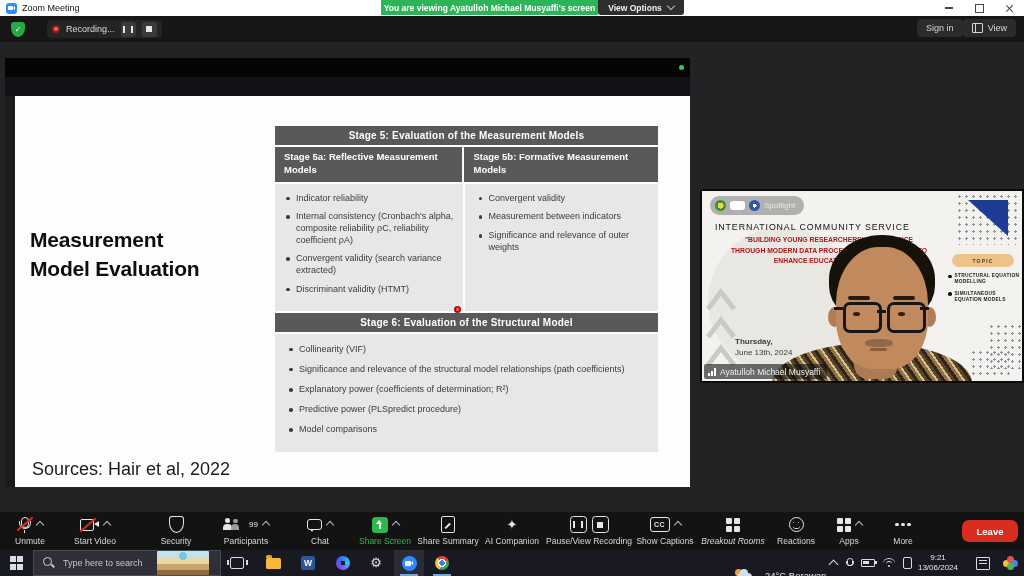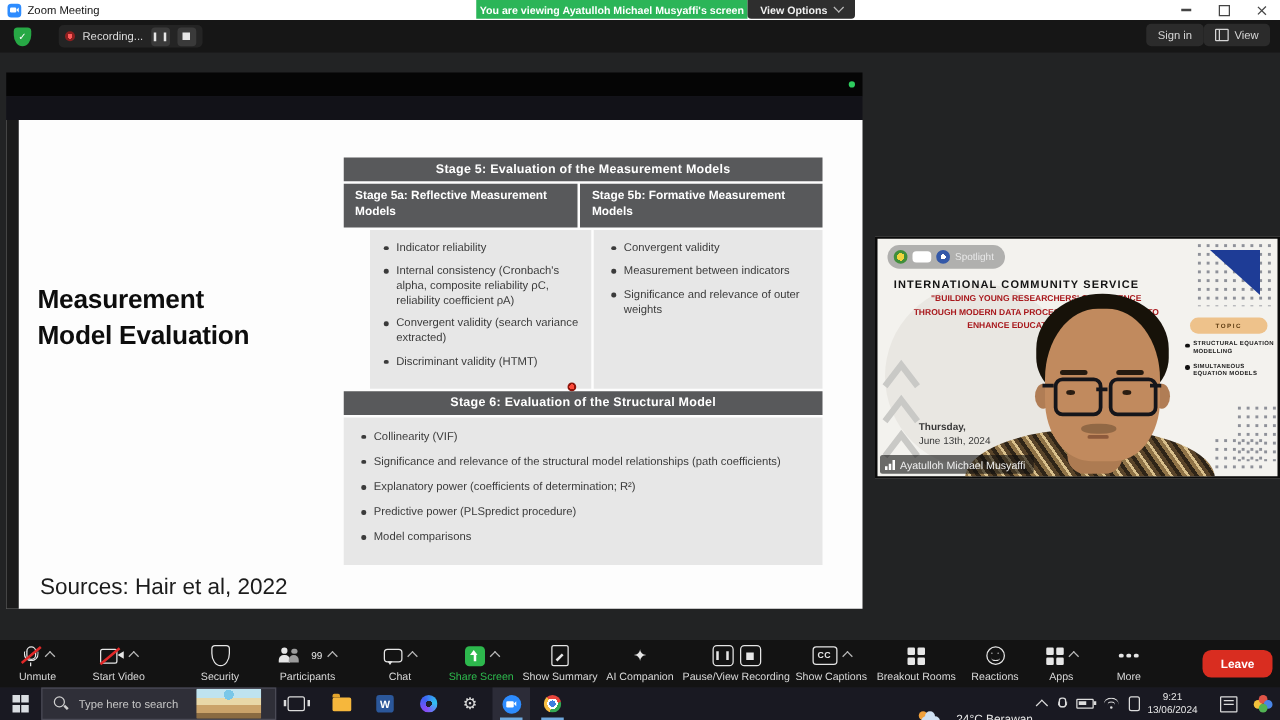--- a/index.html
+++ b/index.html
@@ -52,7 +52,7 @@
   .subrow{display:flex;margin-bottom:2px;}
   .subcell{background:#58595b;color:#fff;font-size:9.5px;font-weight:bold;line-height:1.35;padding:4px 0 5px 9px;width:179px;}
   .subcell.b{width:186px;margin-left:2px;padding-left:10px;}
-  .bodyrow{display:flex;margin-bottom:2px;margin-left:21px;}
+  .bodyrow{display:flex;margin-bottom:2px;}
   .cell{background:#e7e7e7;margin:0;padding:9px 6px 6px 9px;width:173px;list-style:none;min-height:112px;}
   .cell.b{width:176px;margin-left:2px;padding-left:12px;}
   .tbl li{position:relative;font-size:9px;color:#3b3b3b;line-height:1.3;padding-left:12px;margin-bottom:7px;}

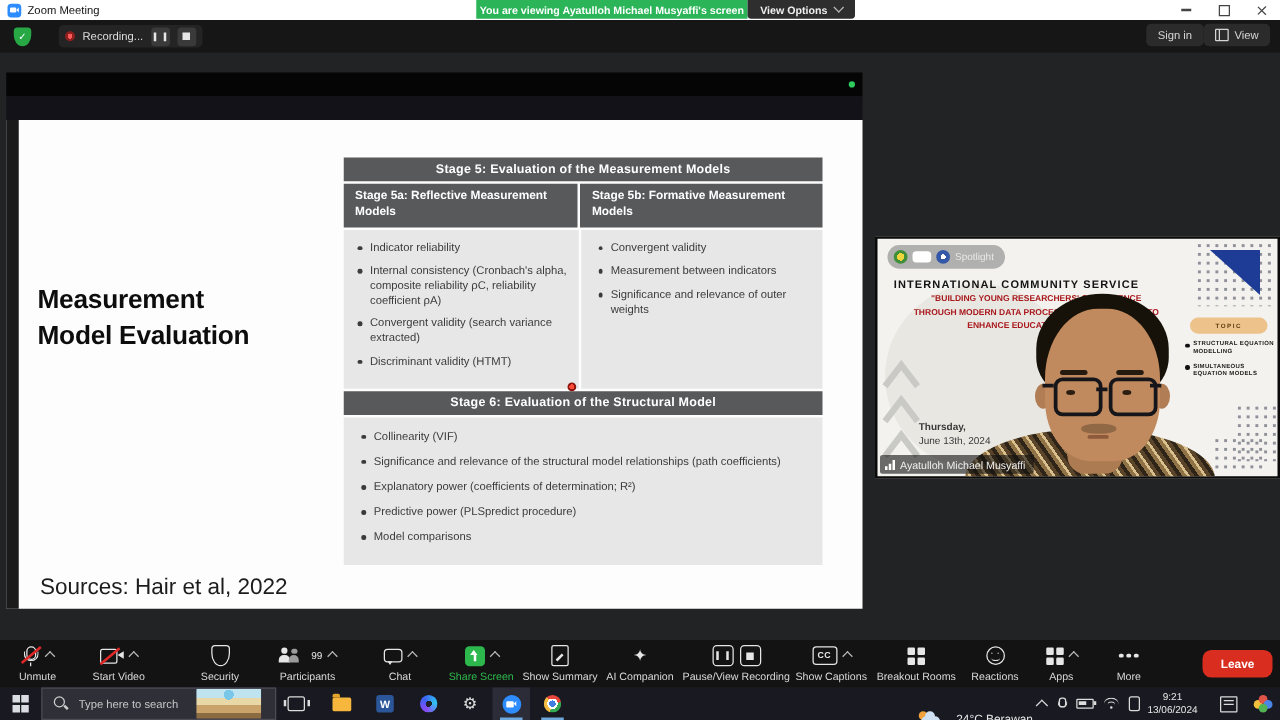--- a/index.html
+++ b/index.html
@@ -71,7 +71,7 @@
   .blogo2{width:15px;height:9px;border-radius:3px;background:#fff;}
   .blogo3{width:11px;height:11px;border-radius:50%;background:radial-gradient(circle,#fff 0 2px,#3358a8 2px 5.5px);}
   .vbadge .btxt{font-size:8px;color:#e8e8e8;}
-  .vtitle{position:absolute;left:13px;top:31px;width:240px;font-size:8.8px;font-weight:bold;color:#131313;letter-spacing:.9px;z-index:4;}
+  .vtitle{position:absolute;left:13px;top:31px;width:240px;font-size:8.8px;font-weight:normal;color:#131313;letter-spacing:.9px;z-index:4;}
   .vred{position:absolute;left:2px;top:44px;width:250px;text-align:center;font-size:6.8px;font-weight:bold;color:#a8181c;line-height:1.55;z-index:4;}
   .topicpill{position:absolute;left:250px;top:63px;width:62px;height:13px;background:#eec28b;border-radius:7px;display:flex;align-items:center;justify-content:center;font-size:5px;font-weight:bold;color:#5c3a10;letter-spacing:1.2px;z-index:4;}
   .topics{position:absolute;left:246px;top:82px;width:72px;z-index:4;}

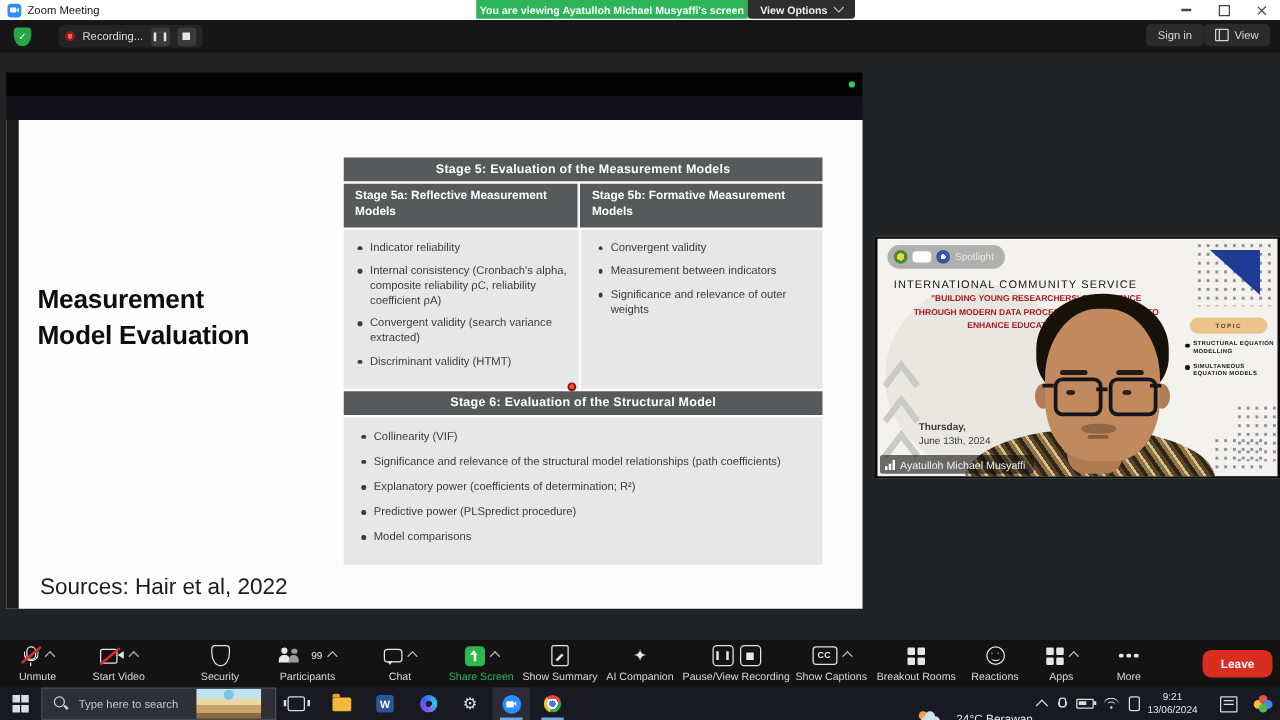--- a/index.html
+++ b/index.html
@@ -437,7 +437,7 @@
       <span class="icrow">
           <span class="ic-doc"></span>
         </span>
-      <span class="lbl">Show Summary</span>
+      <span class="lbl">Share Summary</span>
     </button>
 
     <button class="tb" style="left:476px;width:72px;">

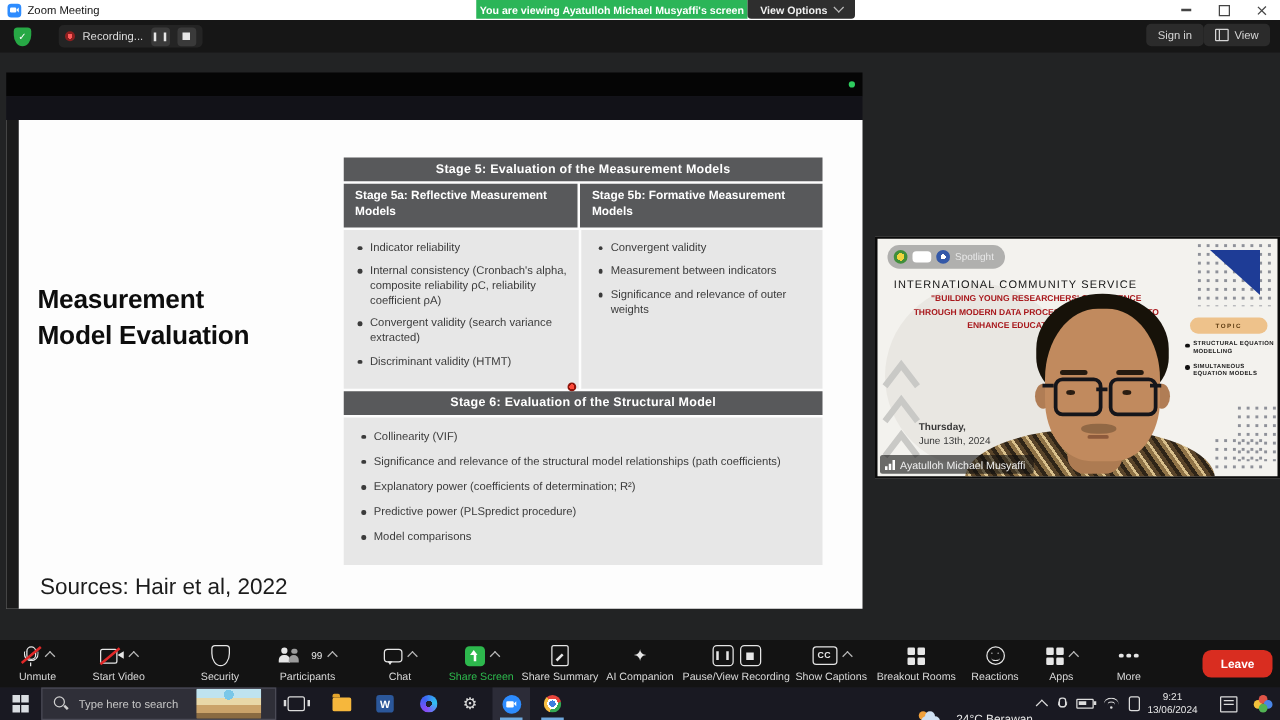--- a/index.html
+++ b/index.html
@@ -467,7 +467,7 @@
       <span class="lbl">Show Captions</span>
     </button>
 
-    <button class="tb" style="left:692px;width:82px;">
+    <button class="tb" style="left:692px;width:82px;font-style:italic;">
       <span class="icrow">
           <span class="ic-grid">
             <i></i>

